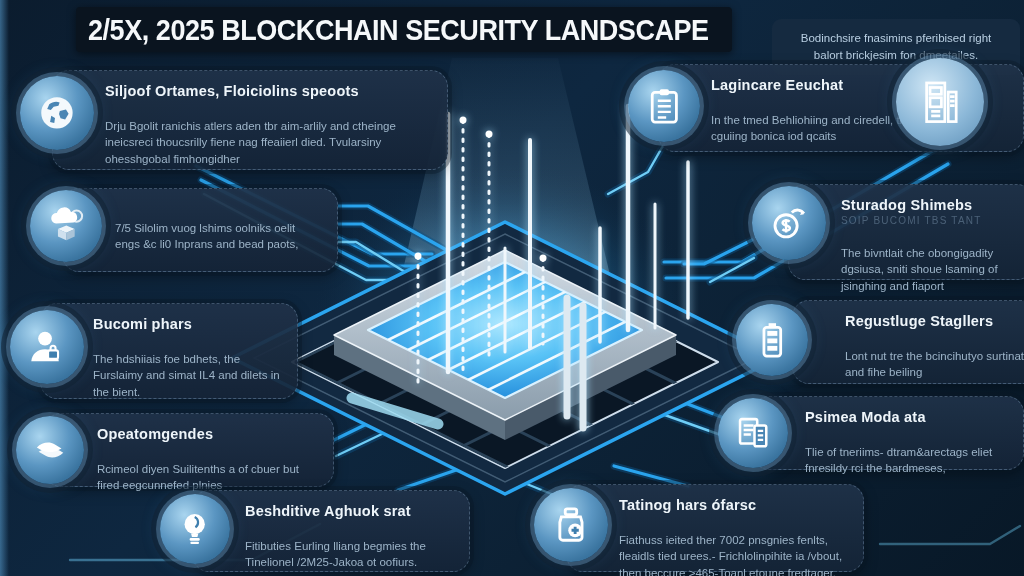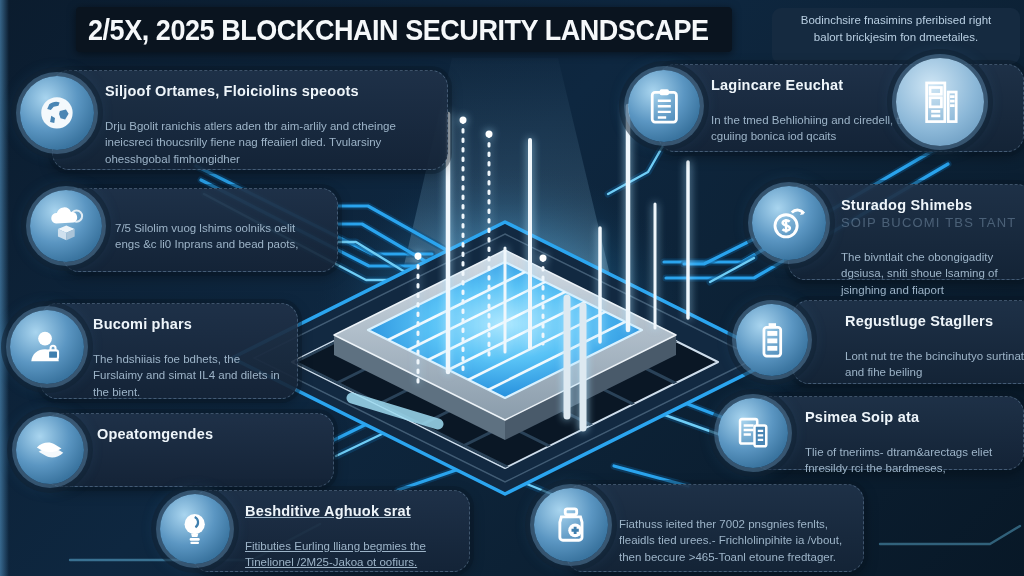--- a/index.html
+++ b/index.html
@@ -14,8 +14,8 @@
     box-shadow:0 2px 8px rgba(0,0,0,.5);}
   .title-bar span{color:#f5f8fa;font-weight:bold;font-size:30px;white-space:nowrap;
     letter-spacing:-.5px;transform:scaleX(.9);transform-origin:left center;}
-  .top-note{position:absolute;left:772px;top:8px;width:248px;height:56px;background:#152a40;
-    border-radius:9px;display:flex;align-items:flex-start;justify-content:center;text-align:center;
+  .top-note{position:absolute;left:772px;top:19px;width:248px;height:56px;background:#152a40;
+    border-radius:9px;display:flex;align-items:center;justify-content:center;text-align:center;
     color:#b9cfe2;font-size:11.5px;line-height:1.45;padding:4px 14px;box-sizing:border-box;}
   
   .callout{position:absolute;background:linear-gradient(180deg,rgba(32,50,73,.93),rgba(21,36,55,.93));

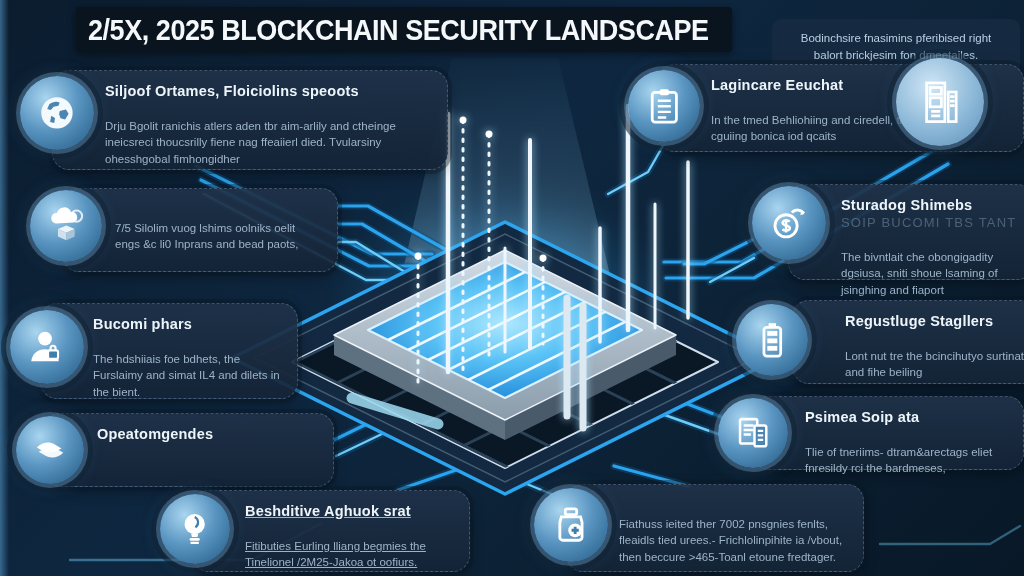--- a/index.html
+++ b/index.html
@@ -24,7 +24,7 @@
     padding:12px 14px 10px 52px;color:#9db4c8;}
   .c-title{font-size:14.5px;font-weight:bold;color:#eef5fa;margin-bottom:4px;letter-spacing:.2px;}
   .c-body{font-size:11.5px;line-height:1.42;margin-top:19px;}
-  .c-sub{font-size:13px;letter-spacing:1.2px;color:rgba(165,195,220,.35);margin:-2px 0 3px;text-transform:uppercase;filter:blur(.3px);}
+  .c-sub{font-size:10px;letter-spacing:1.2px;color:rgba(165,195,220,.35);margin:-2px 0 3px;text-transform:uppercase;filter:blur(.3px);}
   
   .badge{position:absolute;border-radius:50%;z-index:5;
     background:radial-gradient(circle at 35% 30%,#a9d5ef 0%,#5b96c2 45%,#3a749f 75%,#2e6390 100%);

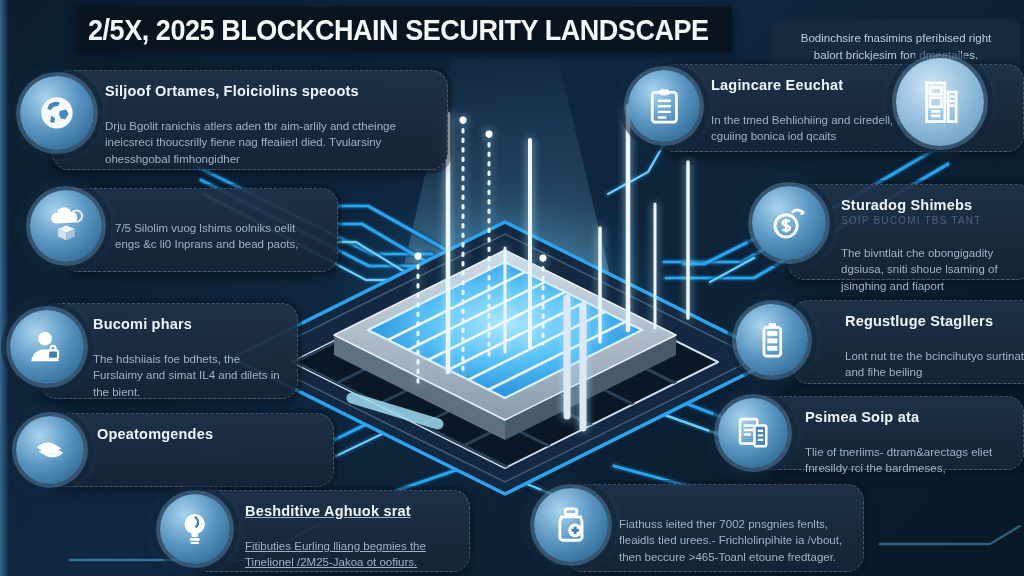--- a/index.html
+++ b/index.html
@@ -297,7 +297,7 @@
   </div>
 
   <div class="callout" style="left:752px;top:396px;width:272px;height:74px;">
-    <div class="c-title">Psimea Soip ata</div>
+    <div class="c-title">Psimea Moda ata</div>
     <div class="c-body">Tlie of tneriims- dtram&amp;arectags eliet fnresildy rci the bardmeses,</div>
   </div>
   <div class="badge" style="left:718px;top:398px;width:70px;height:70px;">

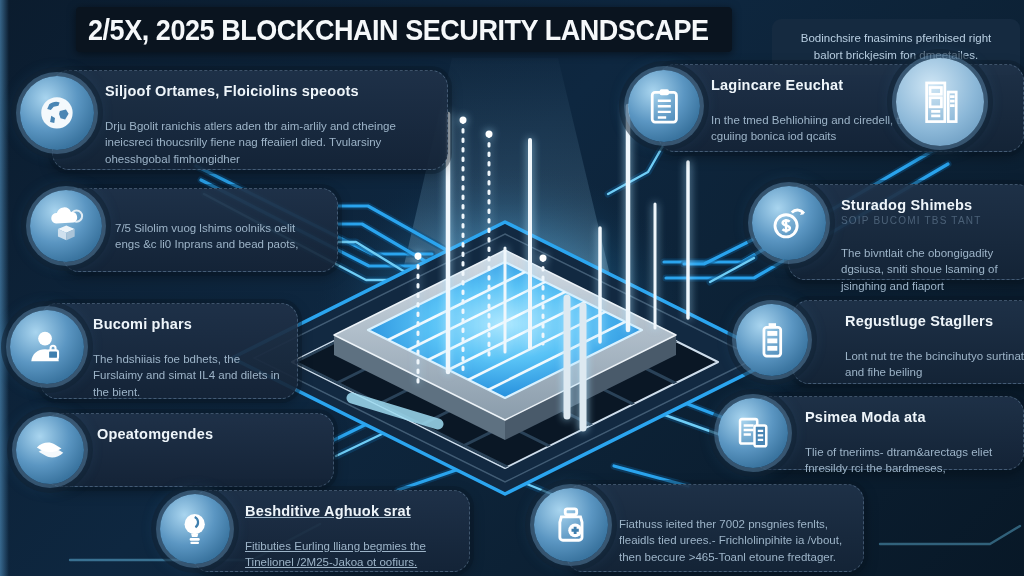--- a/index.html
+++ b/index.html
@@ -223,6 +223,7 @@
 
   <div class="callout" style="left:44px;top:413px;width:290px;height:74px;">
     <div class="c-title">Opeatomgendes</div>
+    <div class="c-body">Rcimeol diyen Suilitenths a of cbuer but fired eegcunnefed plnies</div>
   </div>
   <div class="badge" style="left:16px;top:416px;width:68px;height:68px;">
     <svg viewBox="0 0 24 24" fill="#fff">

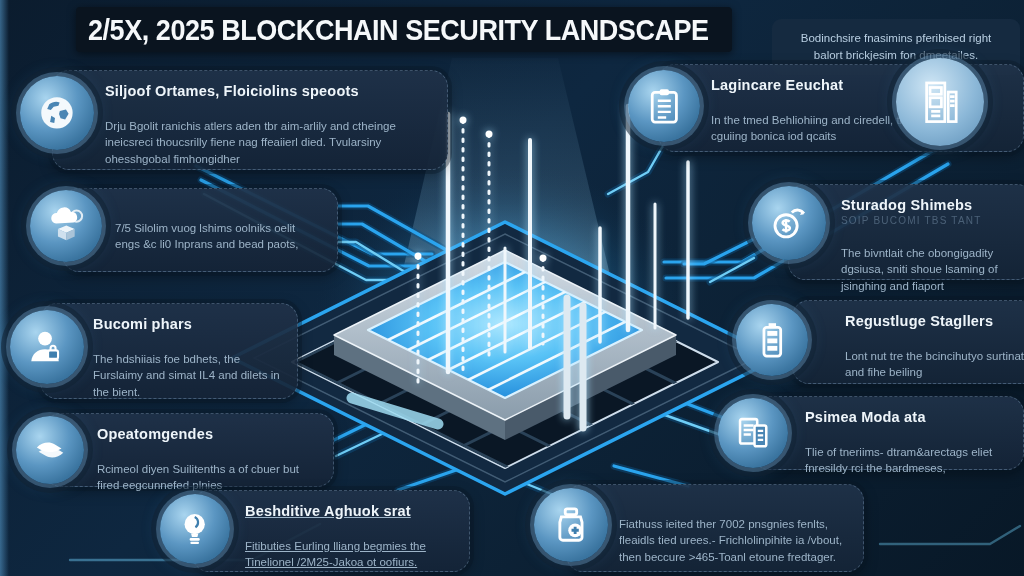--- a/index.html
+++ b/index.html
@@ -232,7 +232,7 @@
       </svg>
   </div>
 
-  <div class="callout" style="left:192px;top:490px;width:278px;height:82px;text-decoration:underline;">
+  <div class="callout" style="left:192px;top:490px;width:278px;height:82px;">
     <div class="c-title">Beshditive Aghuok srat</div>
     <div class="c-body">Fitibuties Eurling lliang begmies the Tinelionel /2M25-Jakoa ot oofiurs.</div>
   </div>

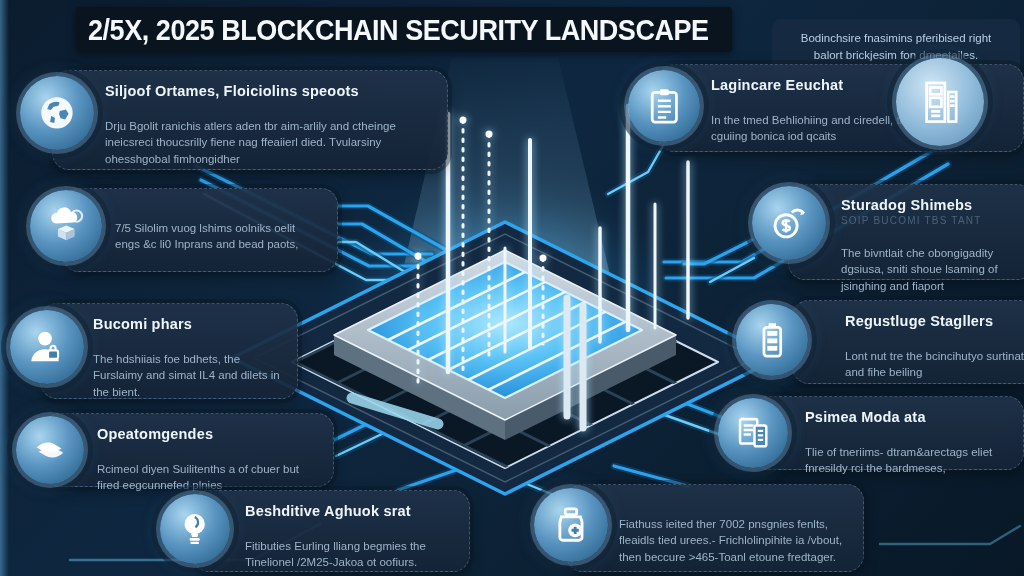--- a/index.html
+++ b/index.html
@@ -311,6 +311,7 @@
   </div>
 
   <div class="callout" style="left:566px;top:484px;width:298px;height:88px;">
+    <div class="c-title">Tatinog hars ófarsc</div>
     <div class="c-body">Fiathuss ieited ther 7002 pnsgnies fenlts, fleaidls tied urees.- Frichlolinpihite ia /vbout, then beccure &gt;465-Toanl etoune fredtager.</div>
   </div>
   <div class="badge" style="left:534px;top:488px;width:74px;height:74px;">

